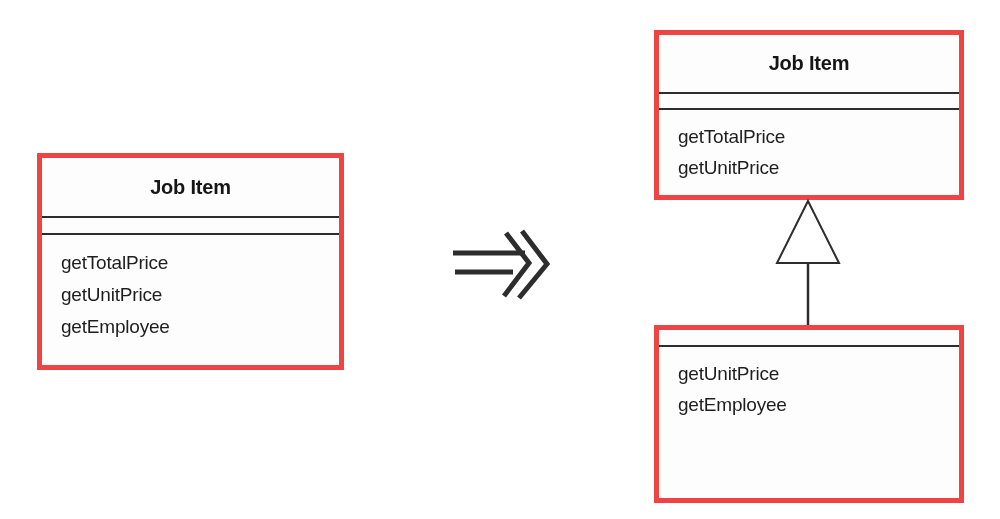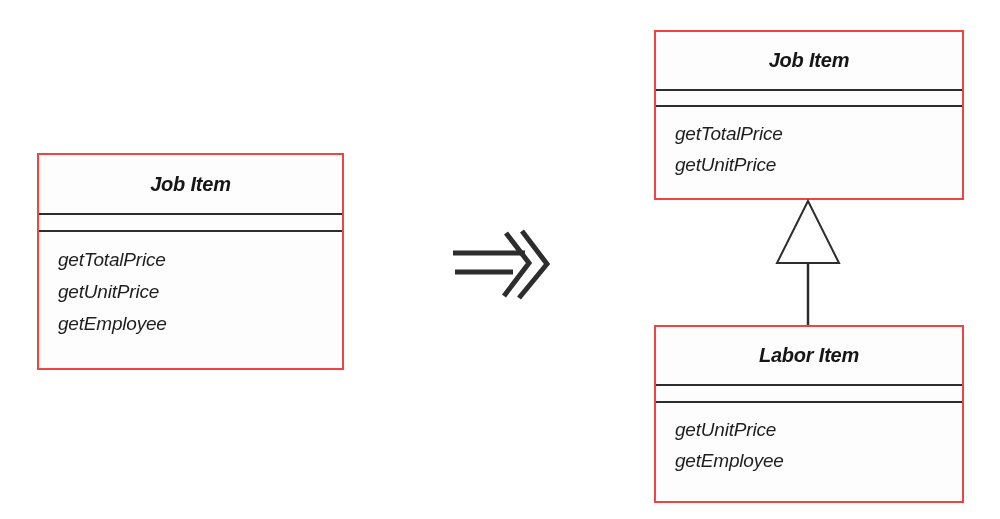--- a/index.html
+++ b/index.html
@@ -19,11 +19,10 @@
   .uml-class {
     position: absolute;
     box-sizing: border-box;
-    border: 2px solid #ef4444;
+    border: 5px solid #ef4444;
     background: #fdfdfd;
     display: flex;
     flex-direction: column;
-    font-style: italic;
   }
   .uml-title {
     box-sizing: border-box;

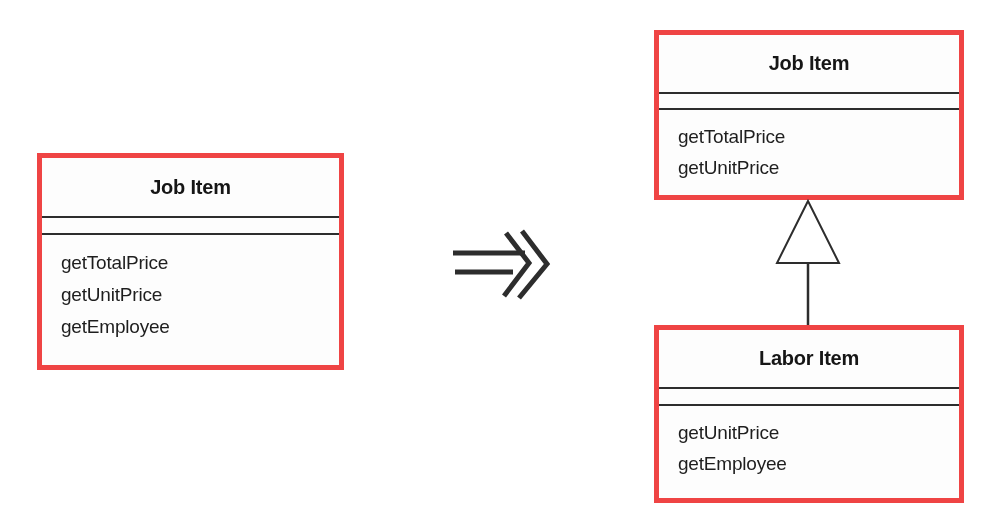--- a/index.html
+++ b/index.html
@@ -106,7 +106,6 @@
   </svg>
 
   <div class="uml-class box-after-sub">
-    <div class="uml-title">Labor Item</div>
     <div class="uml-attrs"></div>
     <div class="uml-methods">
       <div>getUnitPrice</div>

